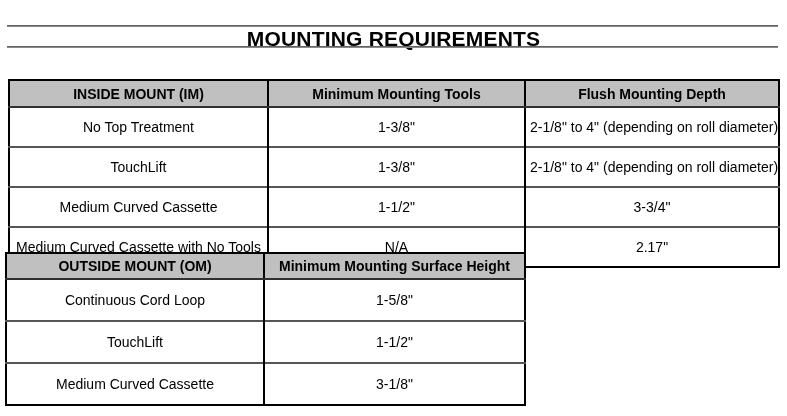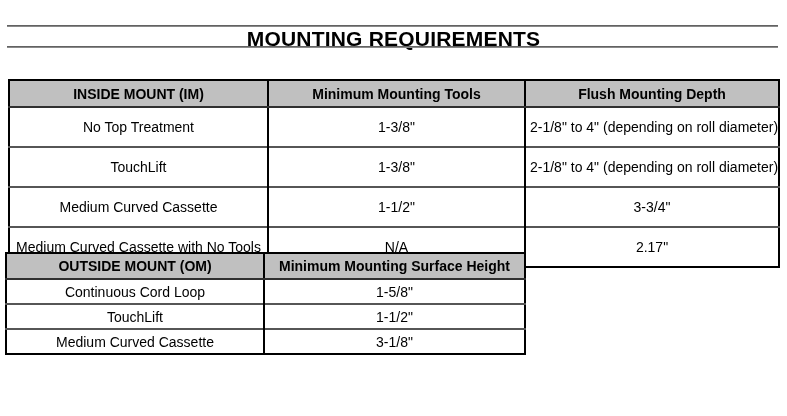--- a/index.html
+++ b/index.html
@@ -64,7 +64,7 @@
   .t1 thead tr { height: 27px; }
   .t1 tbody tr { height: 40px; }
   .t2 thead tr { height: 26px; }
-  .t2 tbody tr { height: 25px; }
+  .t2 tbody tr { height: 42px; }
 </style>
 </head>
 <body>

